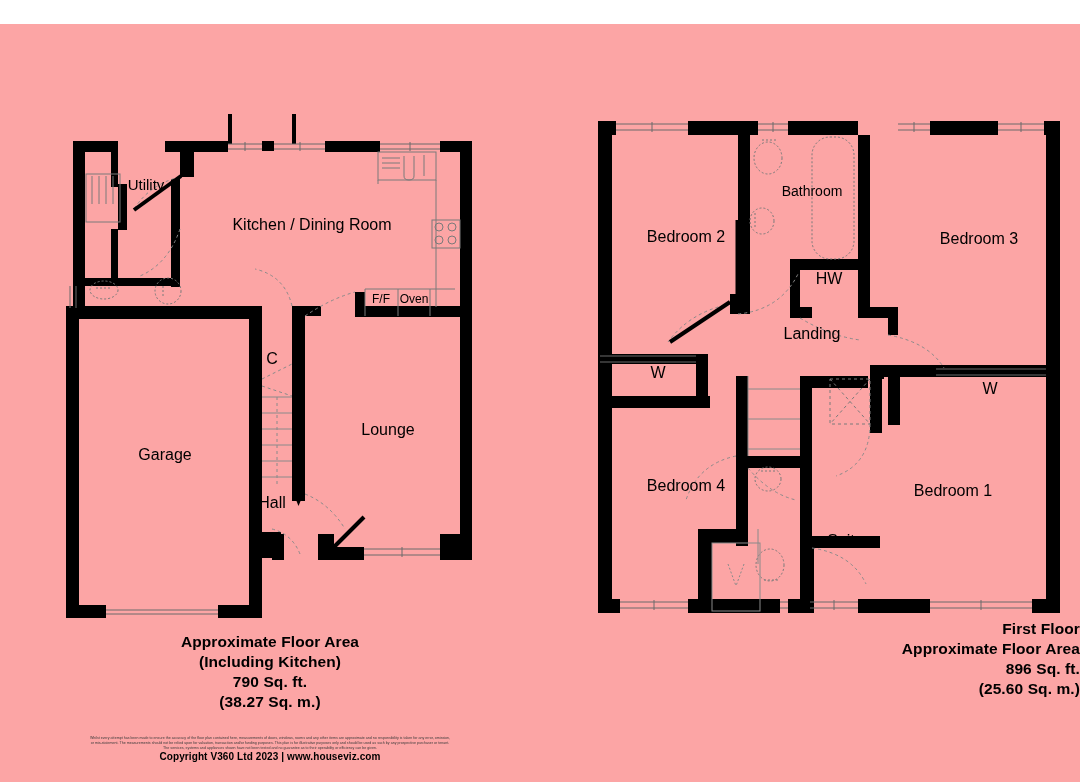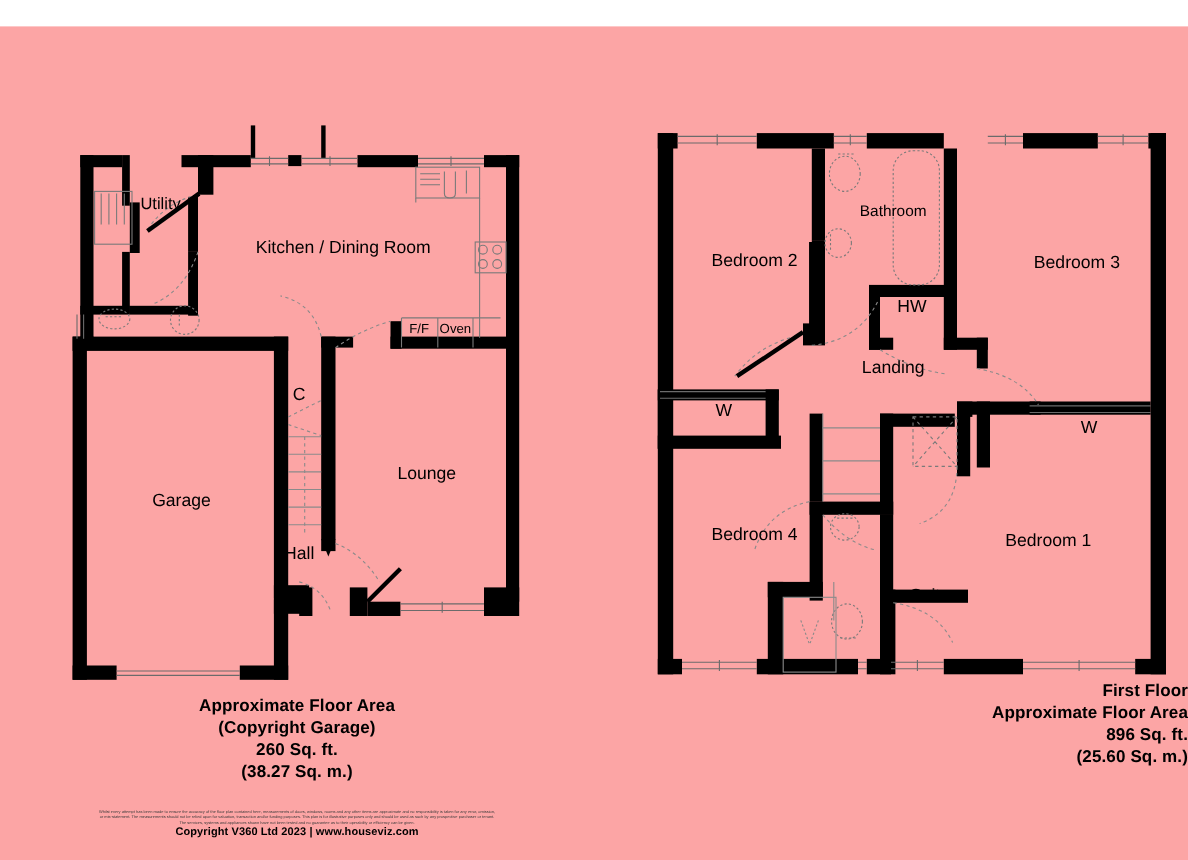--- a/index.html
+++ b/index.html
@@ -206,7 +206,7 @@
 
     <div class="caption" id="ground-caption">
       <div>Approximate Floor Area</div>
-      <div>(Copyright Garage)</div>
+      <div>(Including Kitchen)</div>
       <div>260 Sq. ft.</div>
       <div>(38.27 Sq. m.)</div>
     </div>

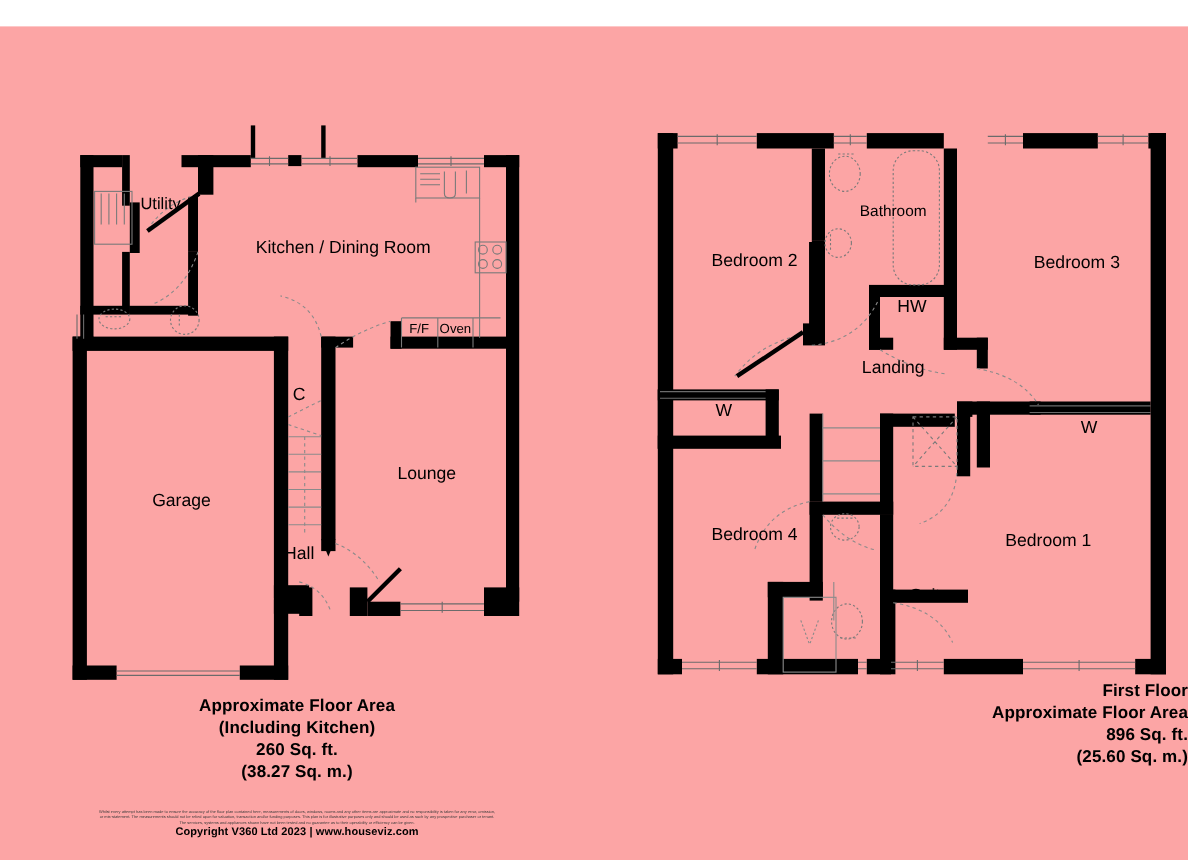--- a/index.html
+++ b/index.html
@@ -207,7 +207,7 @@
     <div class="caption" id="ground-caption">
       <div>Approximate Floor Area</div>
       <div>(Including Kitchen)</div>
-      <div>260 Sq. ft.</div>
+      <div>790 Sq. ft.</div>
       <div>(38.27 Sq. m.)</div>
     </div>
 

